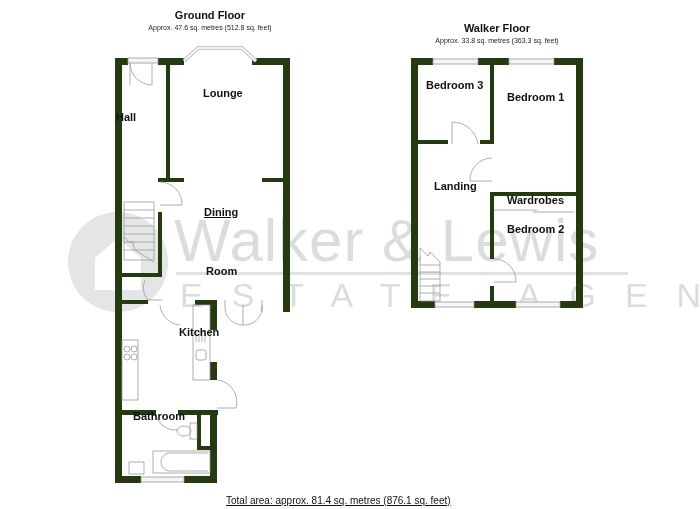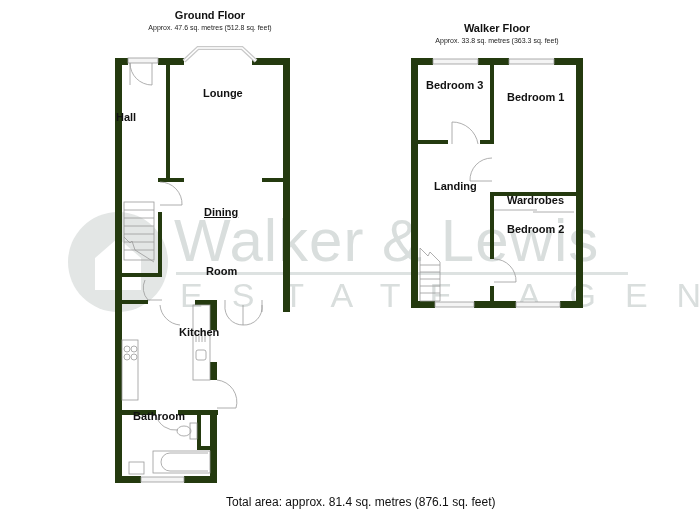--- a/index.html
+++ b/index.html
@@ -11,7 +11,7 @@
   .lbl { position: absolute; font-family: "Liberation Sans", sans-serif; font-weight: bold; font-size: 11px; color: #111; white-space: nowrap; }
   .title { position: absolute; font-family: "Liberation Sans", sans-serif; font-weight: bold; font-size: 11px; color: #111; text-align: center; white-space: nowrap; }
   .sub { position: absolute; font-family: "Liberation Sans", sans-serif; font-size: 7px; color: #222; text-align: center; white-space: nowrap; }
-  .total { position: absolute; font-family: "Liberation Sans", sans-serif; font-size: 12px; color: #111; white-space: nowrap; }
+  .total { position: absolute; font-family: "Liberation Sans", sans-serif; font-size: 10px; color: #111; white-space: nowrap; text-decoration: underline; }
   .wm-text { position: absolute; font-family: "Liberation Sans", sans-serif; color: #d9dedd; white-space: nowrap; }
 </style>
 </head>

